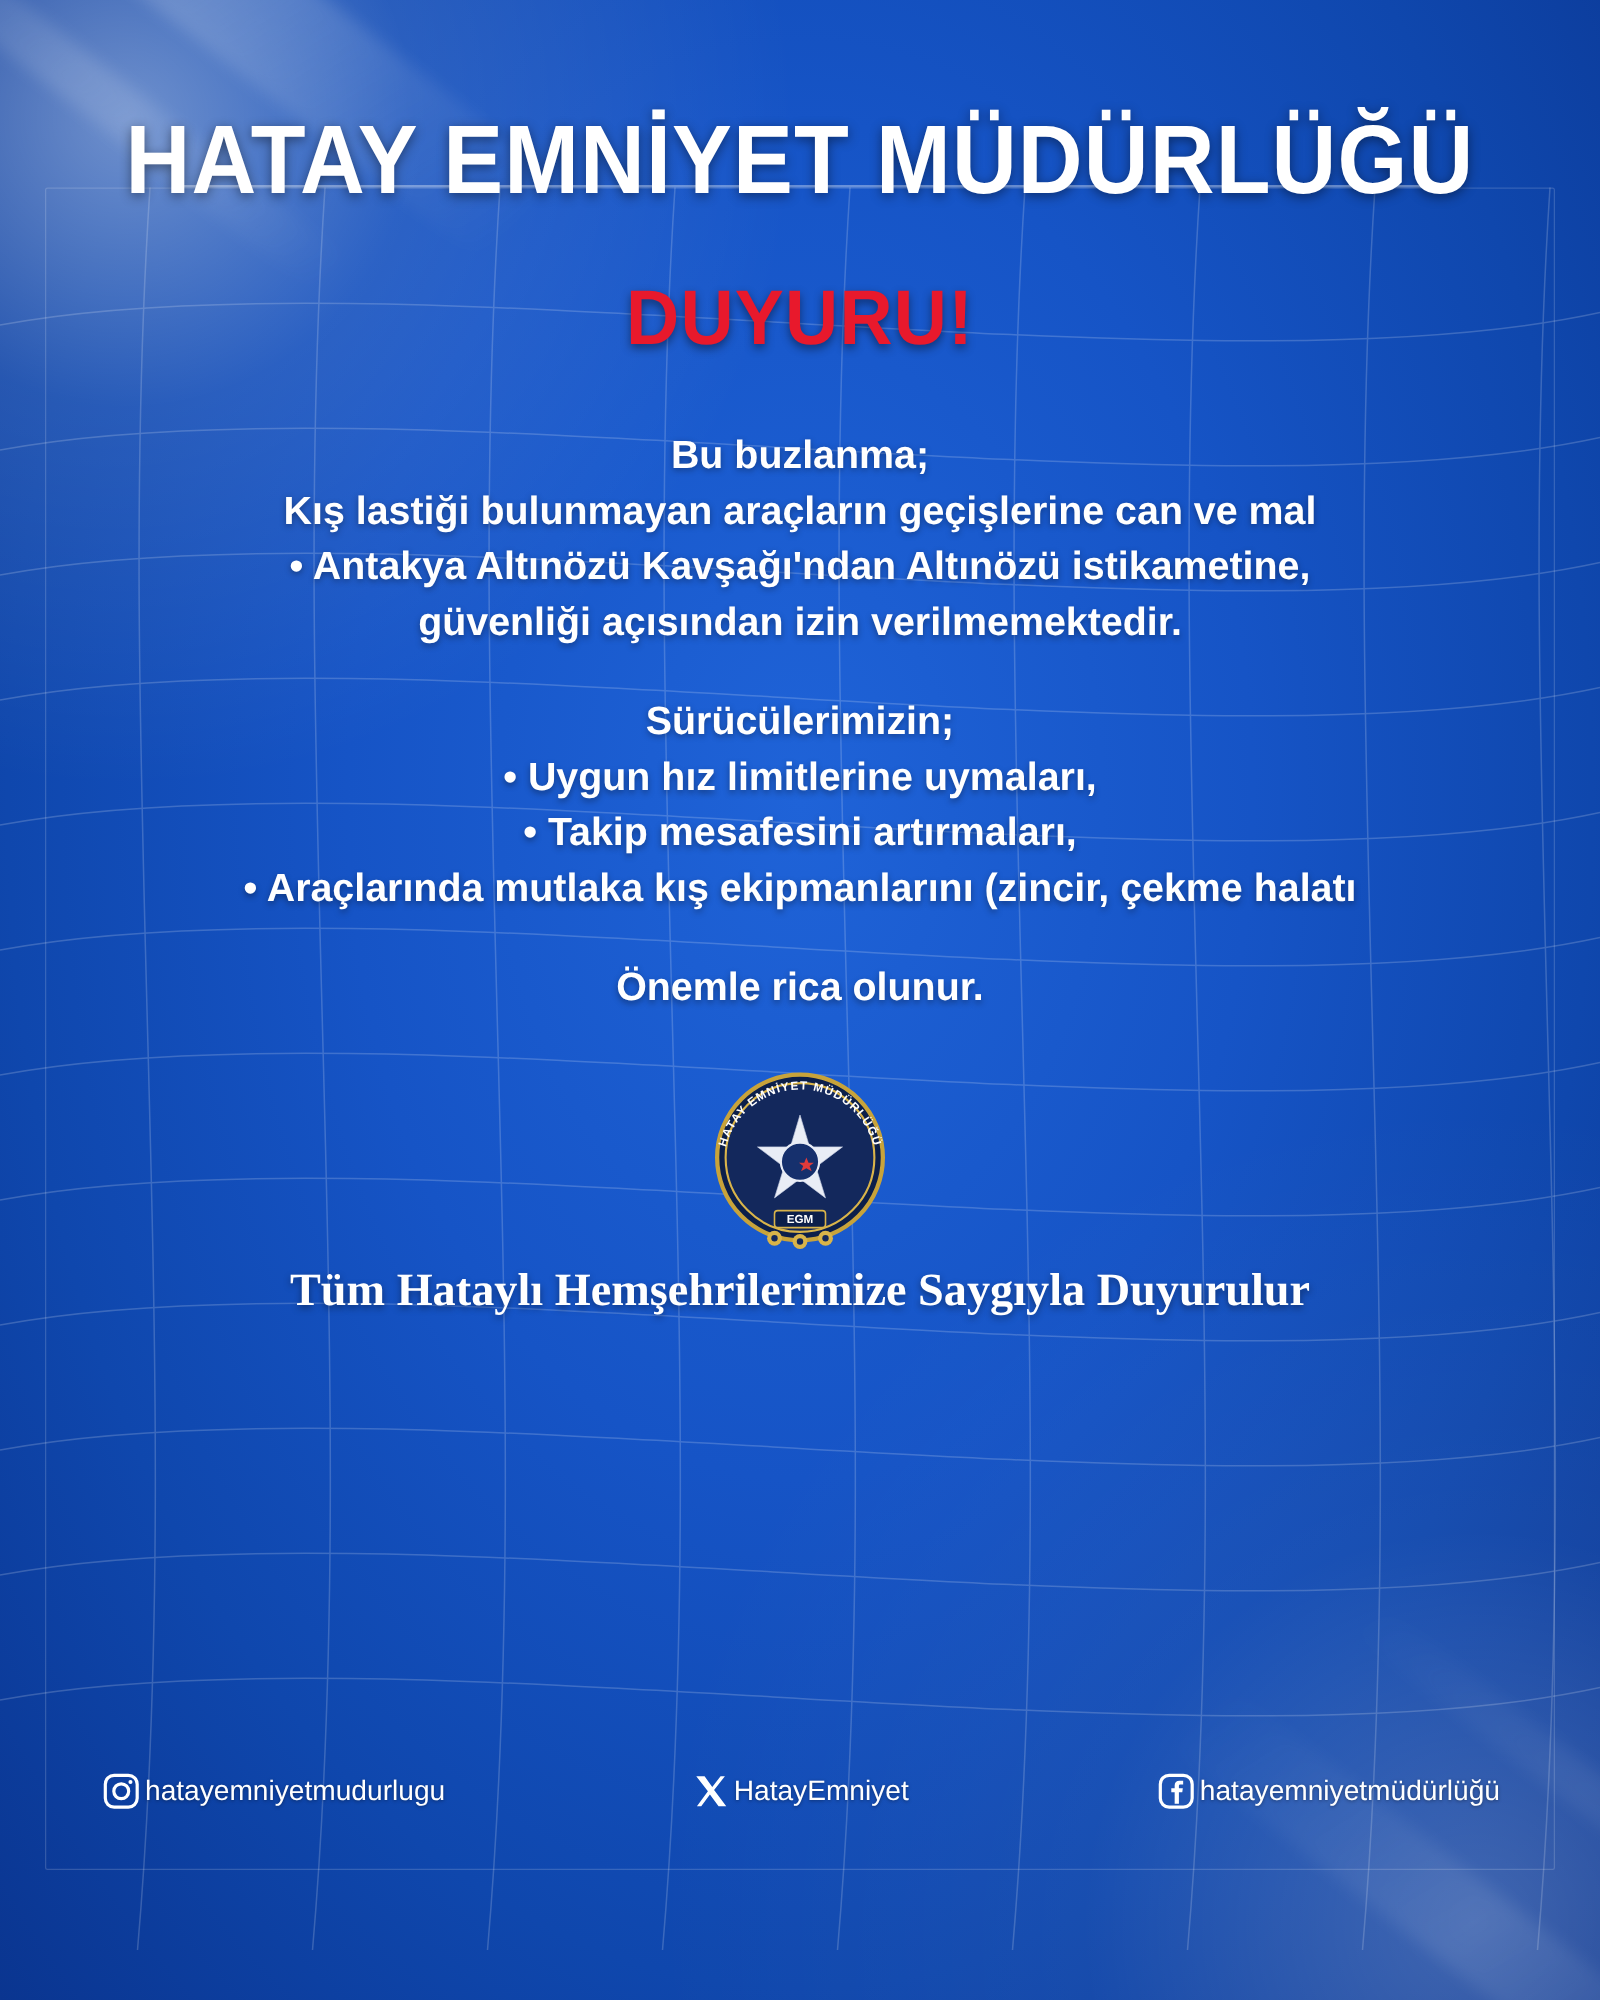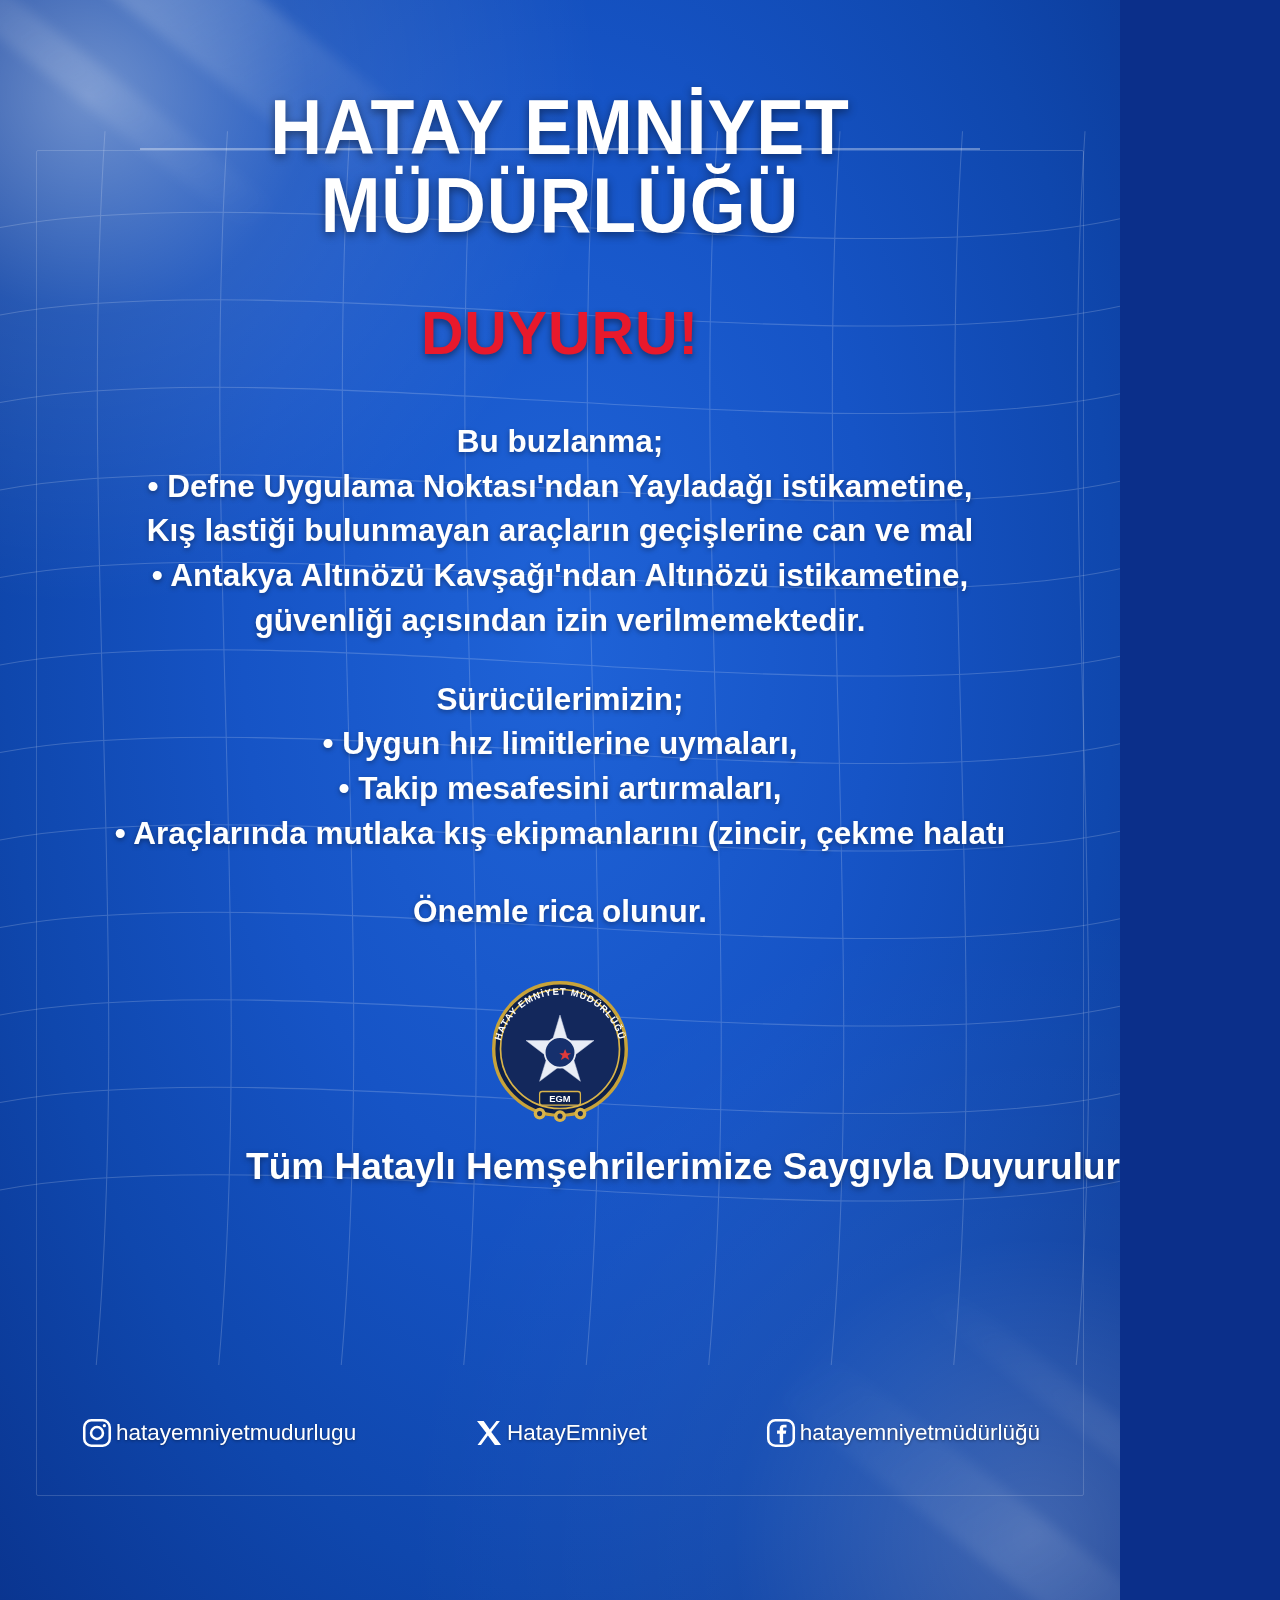--- a/index.html
+++ b/index.html
@@ -9,7 +9,7 @@
   }
   .poster {
     position: relative;
-    width: 1120px;
+    width: 1280px;
     height: 1600px;
     overflow: hidden;
     background:

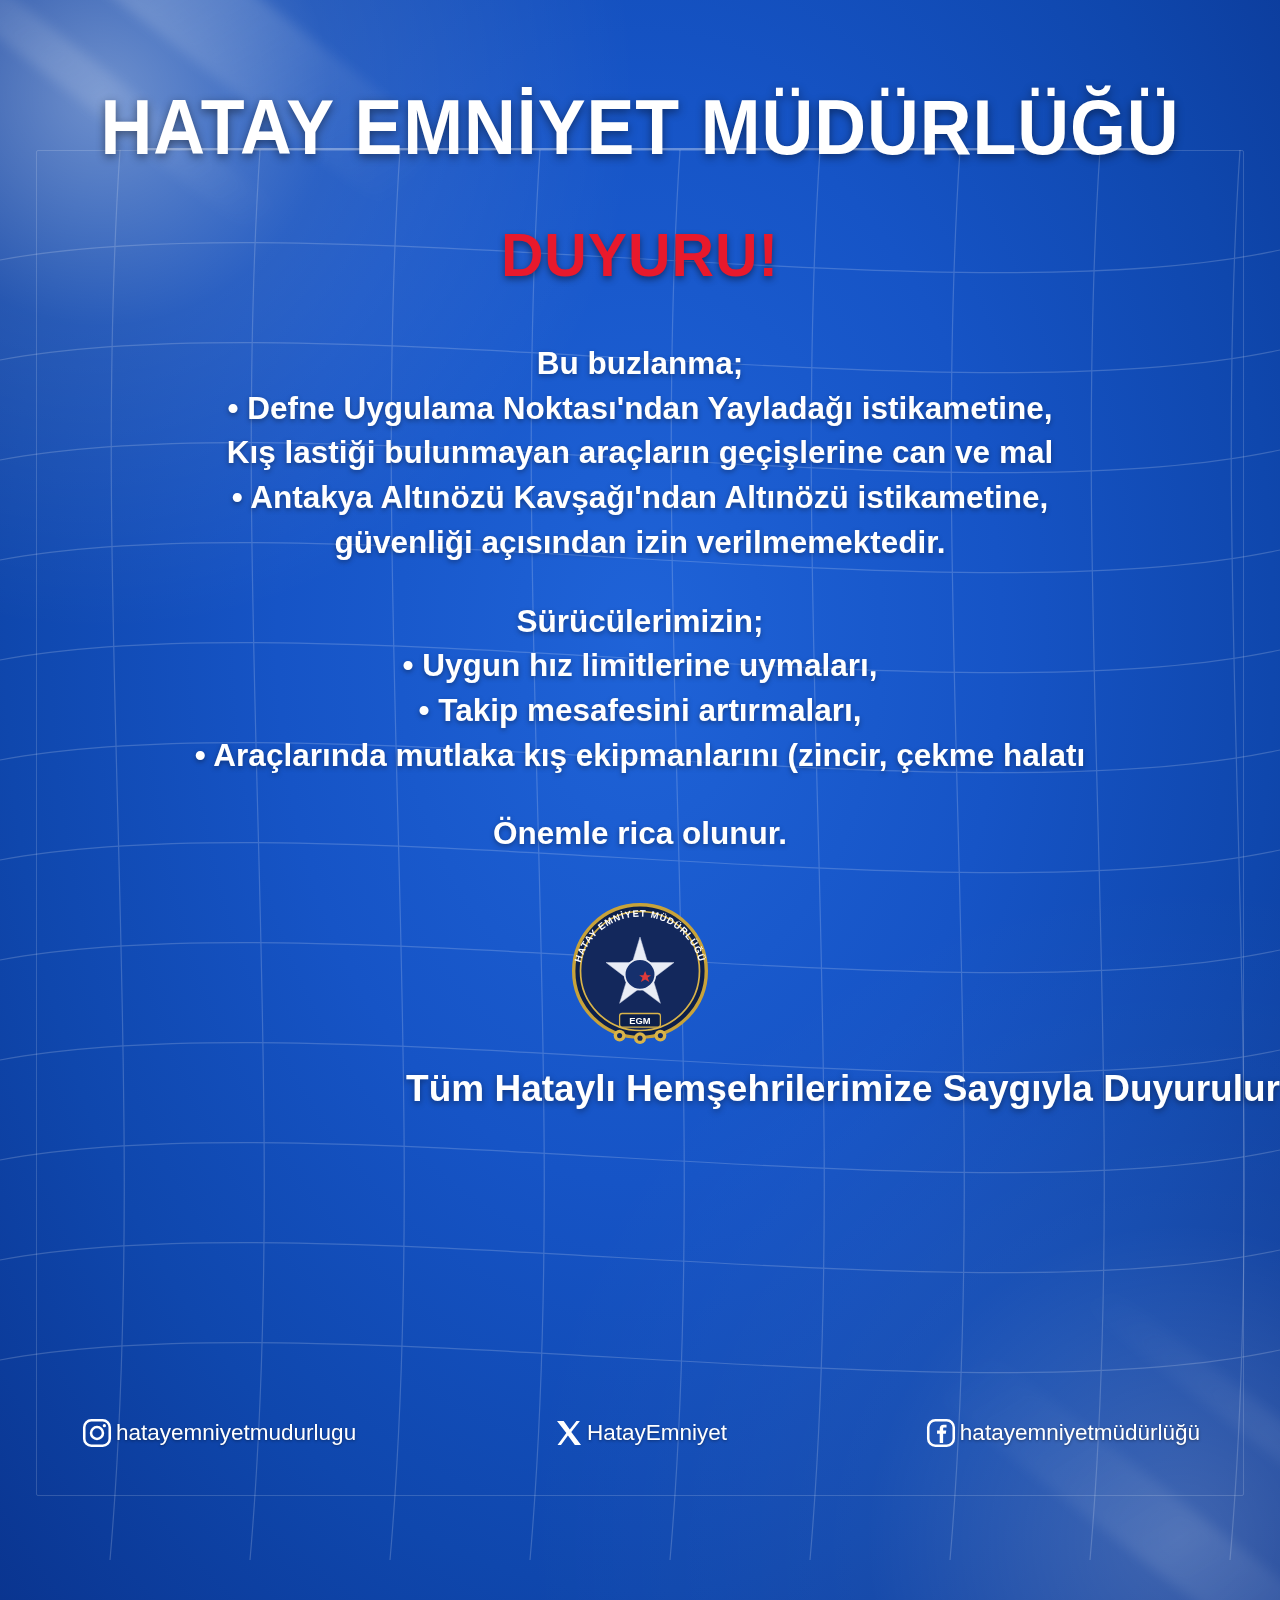--- a/index.html
+++ b/index.html
@@ -186,7 +186,6 @@
 
     <p class="para">
       <span class="line">Bu buzlanma;</span>
-      <span class="line">• Defne Uygulama Noktası'ndan Yayladağı istikametine,</span>
       <span class="line">Kış lastiği bulunmayan araçların geçişlerine can ve mal</span>
       <span class="line">• Antakya Altınözü Kavşağı'ndan Altınözü istikametine,</span>
       <span class="line">güvenliği açısından izin verilmemektedir.</span>

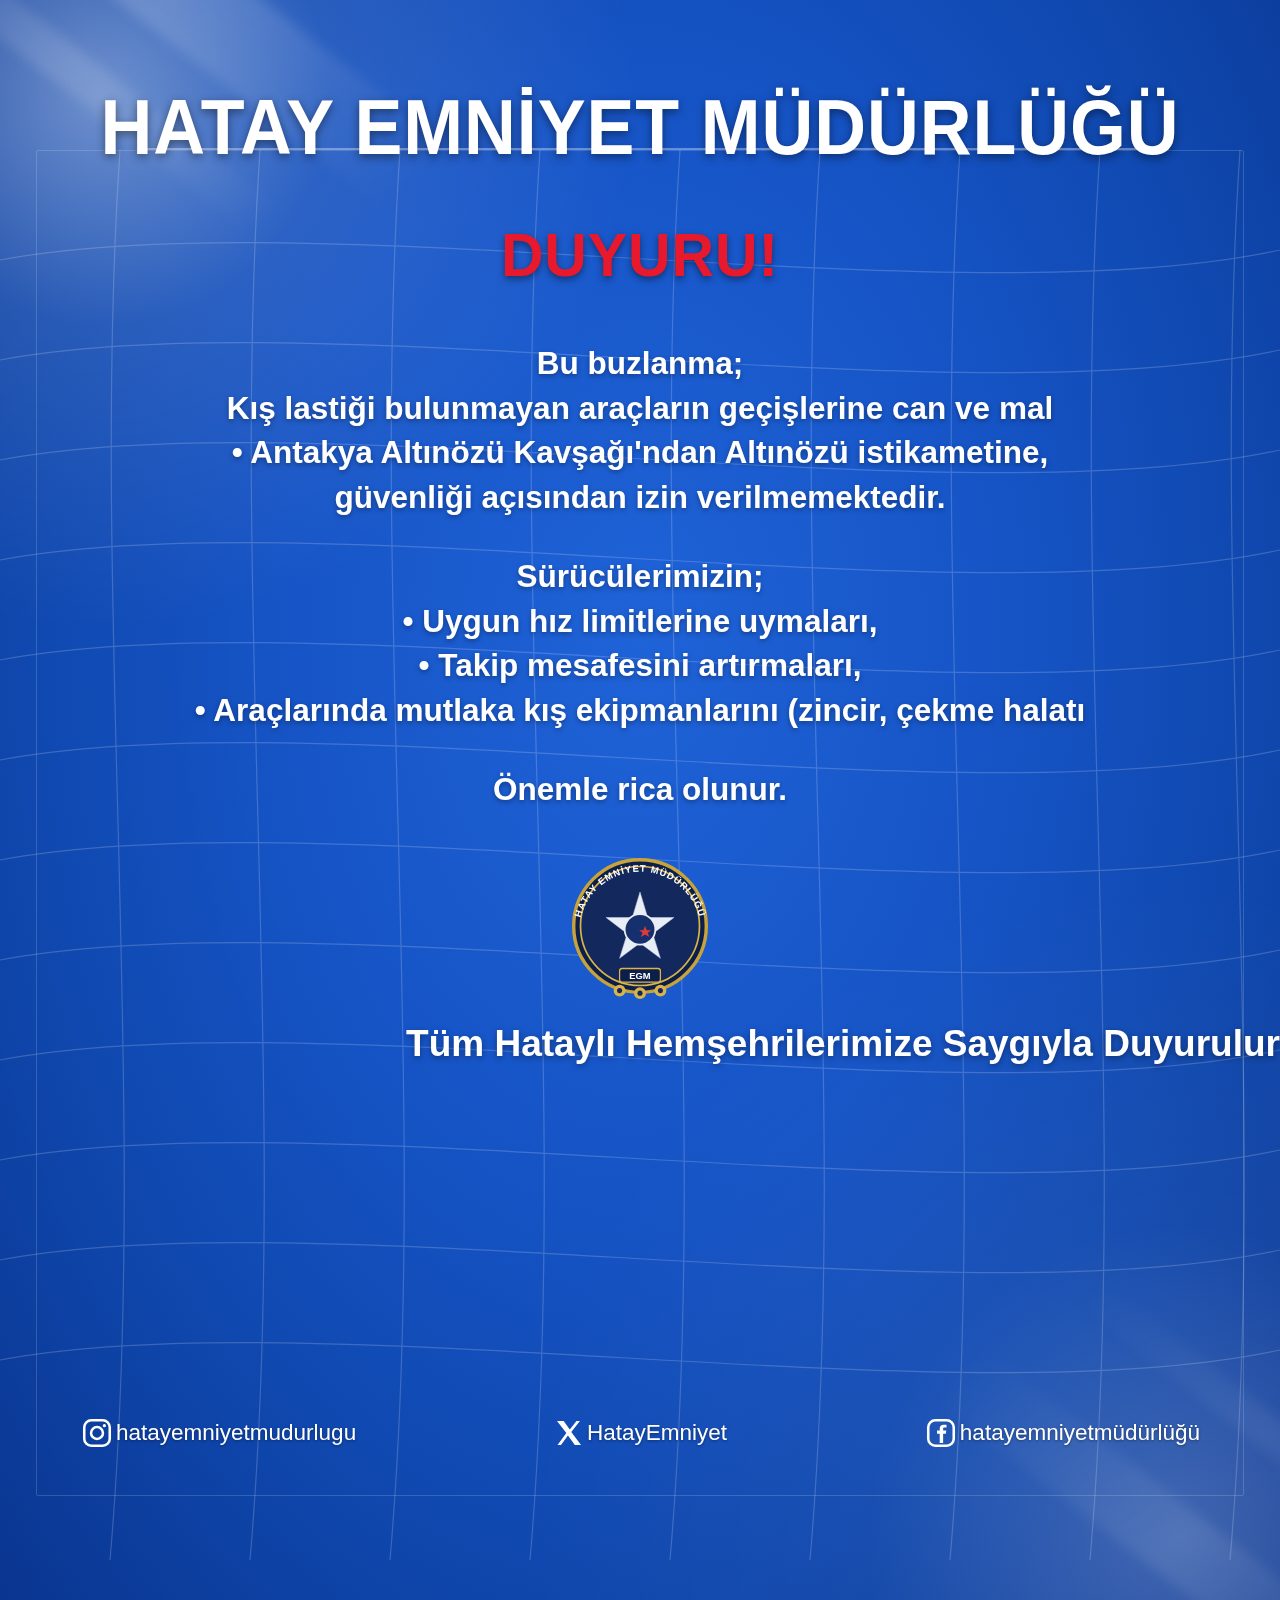--- a/index.html
+++ b/index.html
@@ -109,12 +109,11 @@
 
   .closing {
     position: relative;
-    text-align: right;
-    color: #ffffff;
-    font-family: Liberation Sans, sans-serif;
+    text-align: center;
+    color: #ffffff;
+    font-family: Liberation Serif, serif;
     font-weight: bold;
     font-size: 37px;
-    margin-top: 12px;
     text-shadow: 0 2px 6px rgba(0,0,0,0.4);
   }
 

